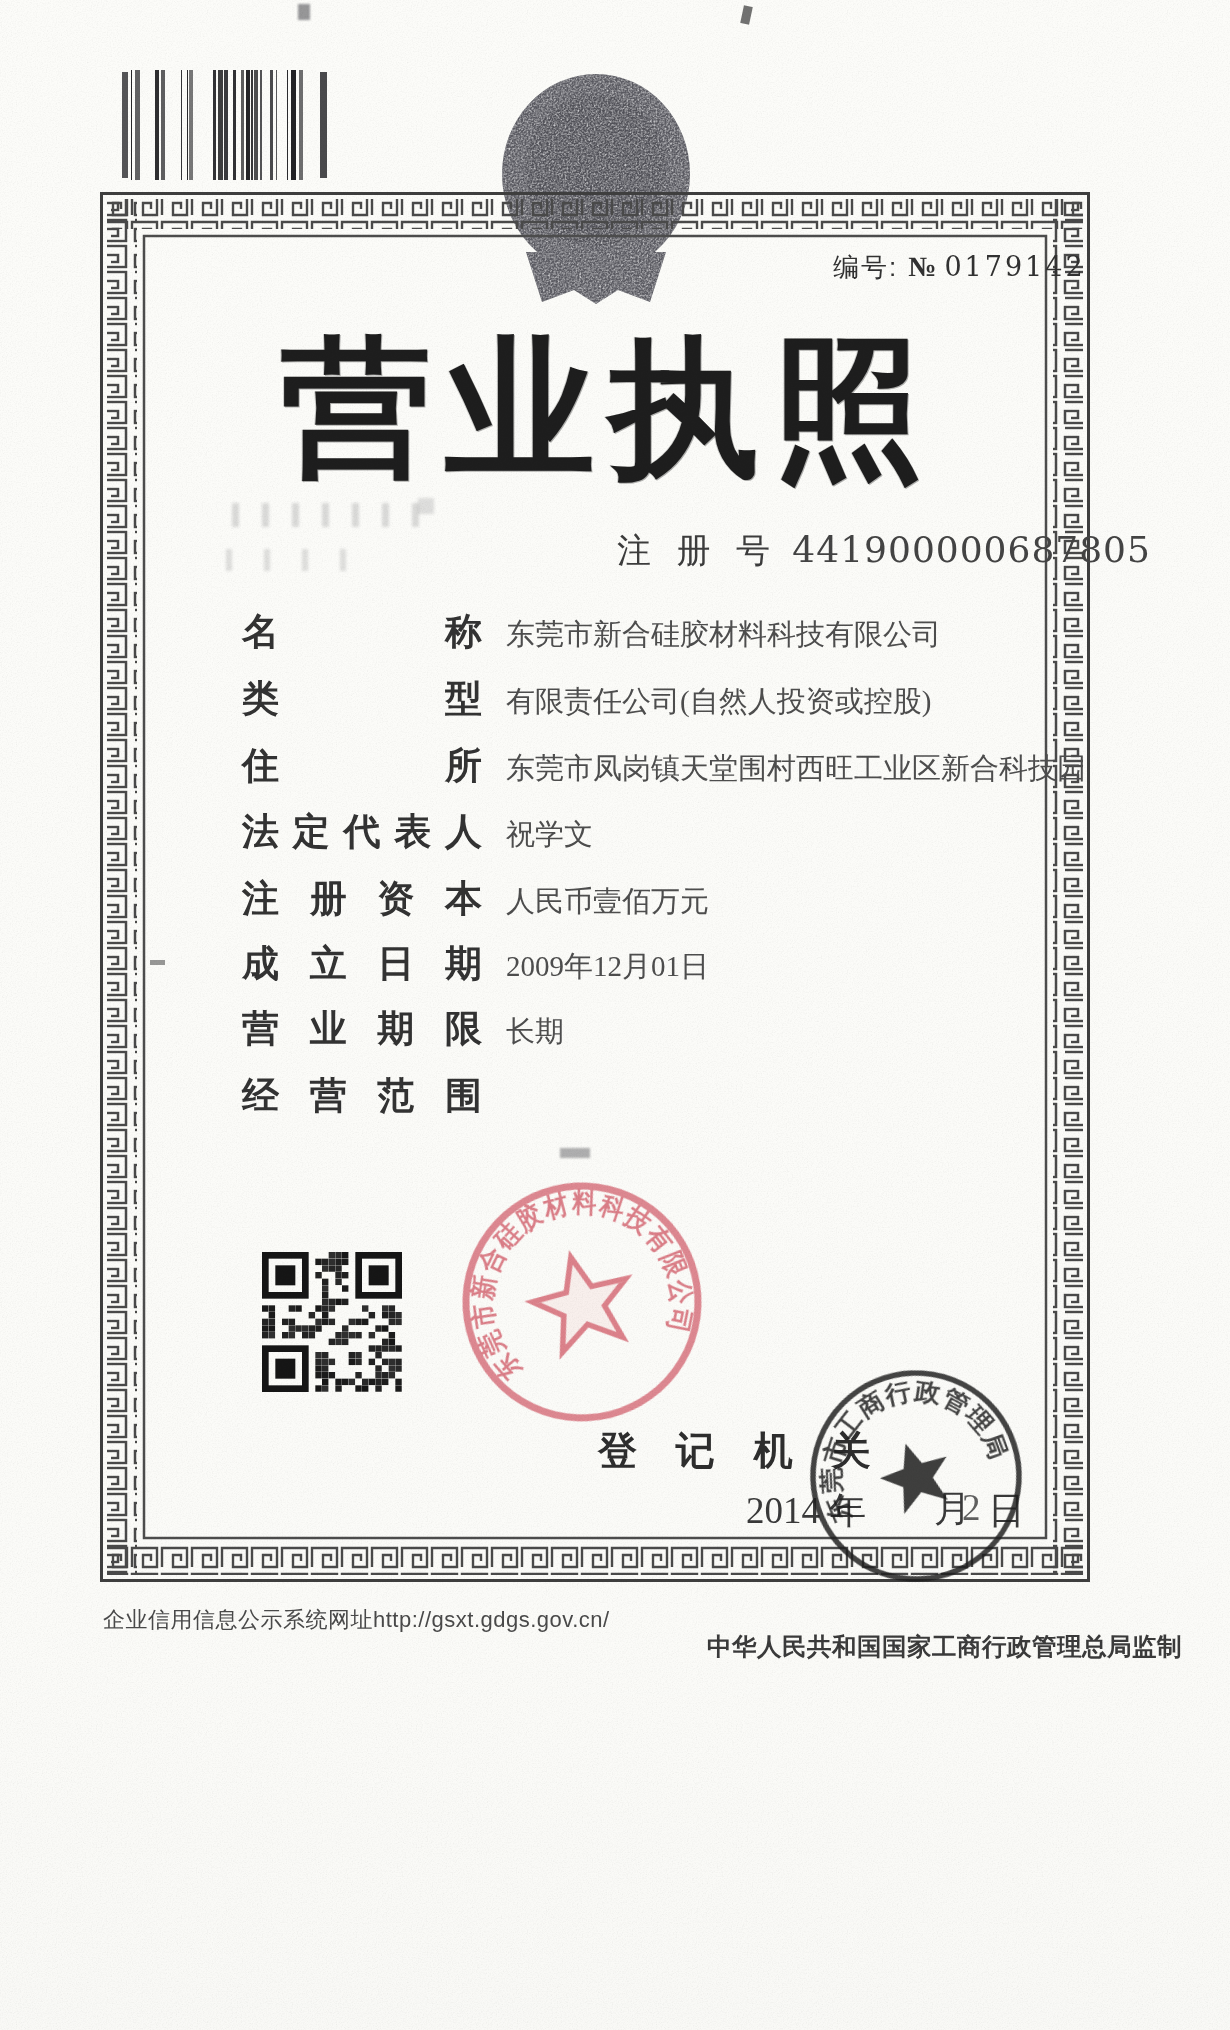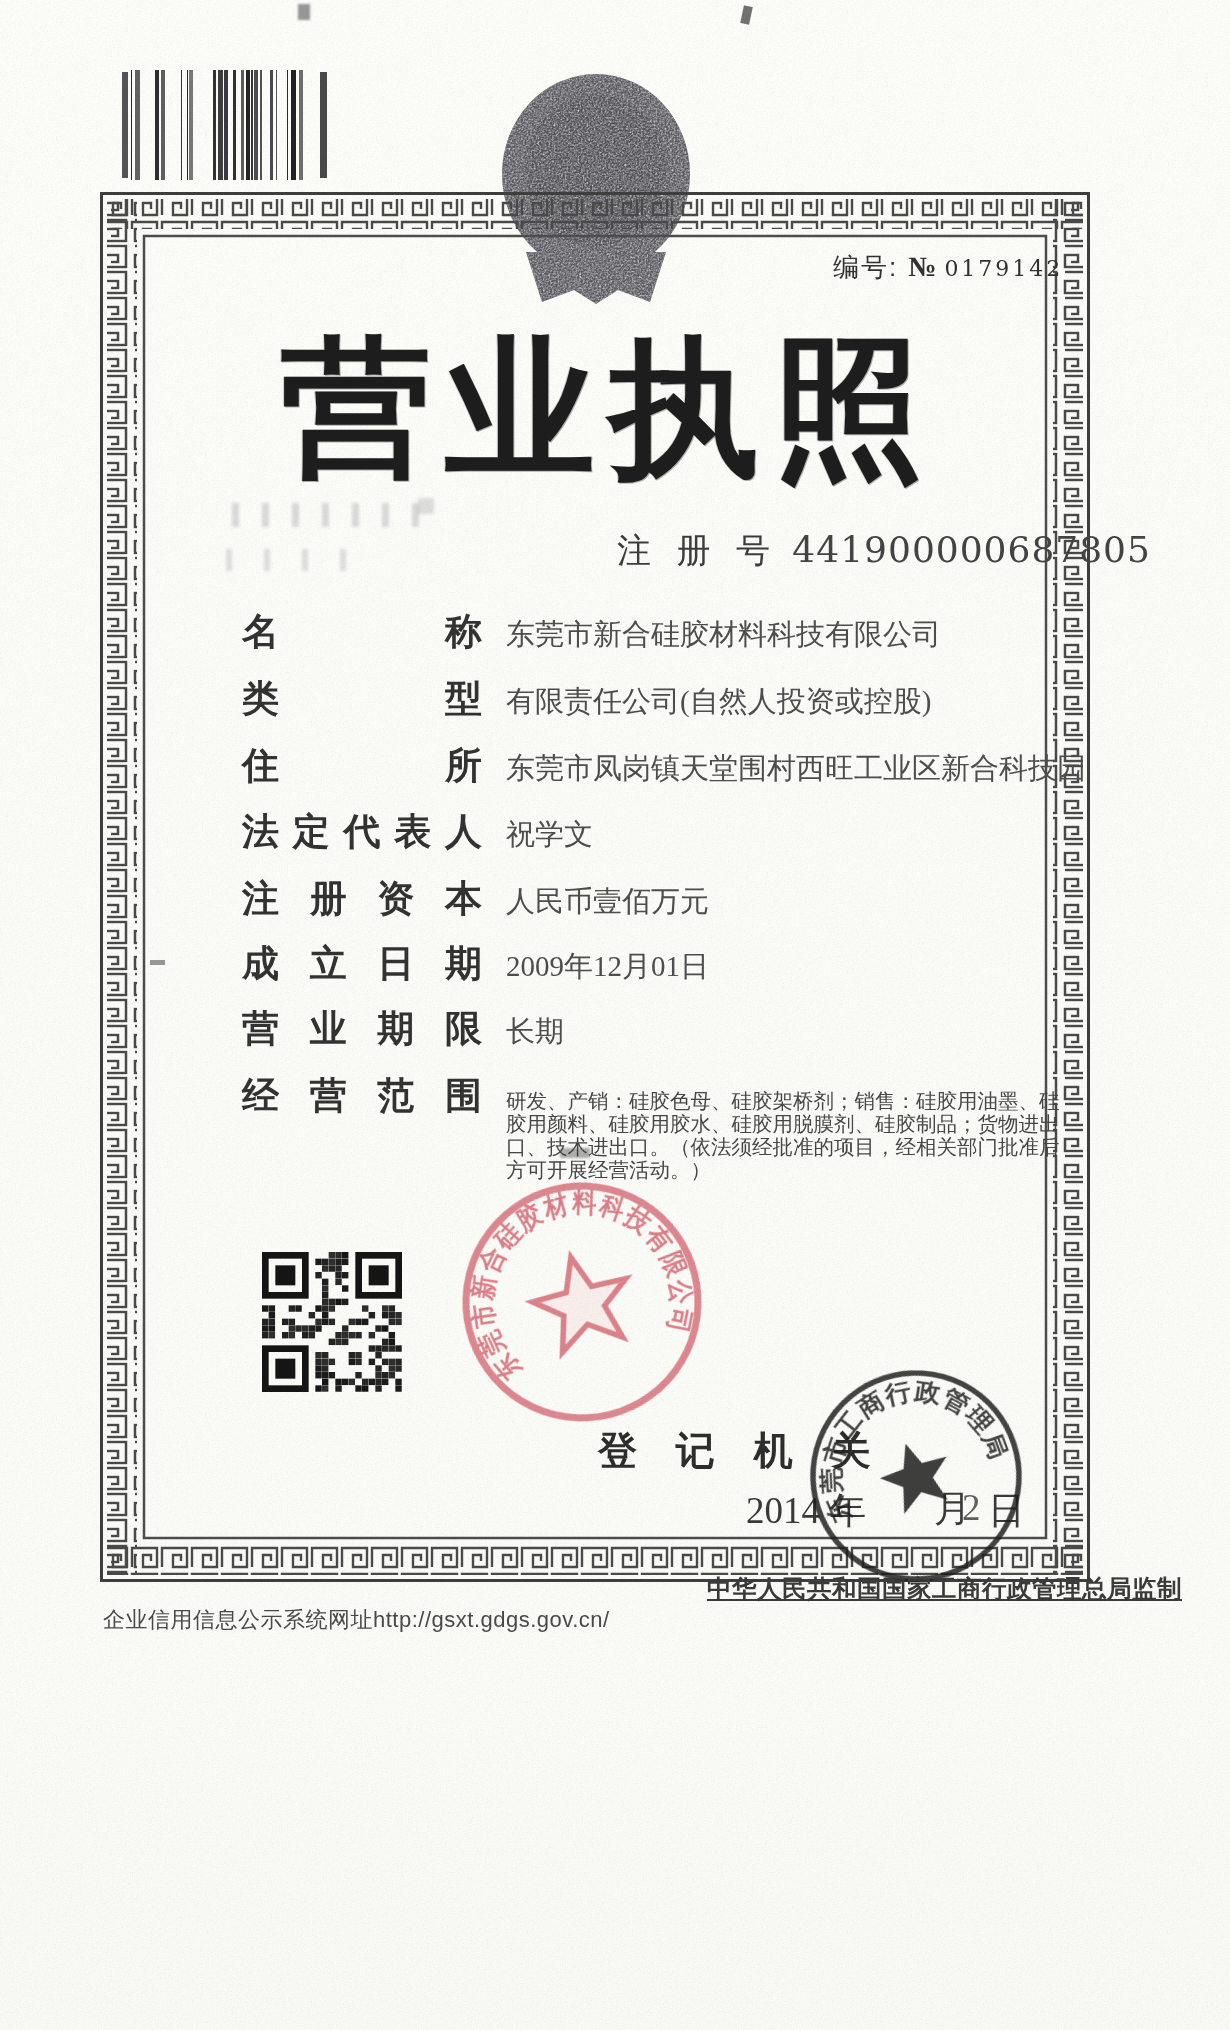--- a/index.html
+++ b/index.html
@@ -15,7 +15,7 @@
   
   .serial{left:833px;top:250px;color:#323232;font-size:26px;letter-spacing:2px;white-space:nowrap;}
   .serial .no{font-family:"Liberation Serif",serif;font-weight:700;font-size:28px;margin:0 6px 0 10px;}
-  .serial .num{font-family:"DejaVu Serif",serif;font-size:22px;letter-spacing:3px;}
+  .serial .num{font-family:"DejaVu Serif",serif;font-size:27px;letter-spacing:3px;}
   
   .title{left:140px;top:330px;width:910px;text-align:center;font-size:150px;font-weight:900;
          letter-spacing:14px;padding-left:14px;color:#1e1e1e;line-height:1.05;

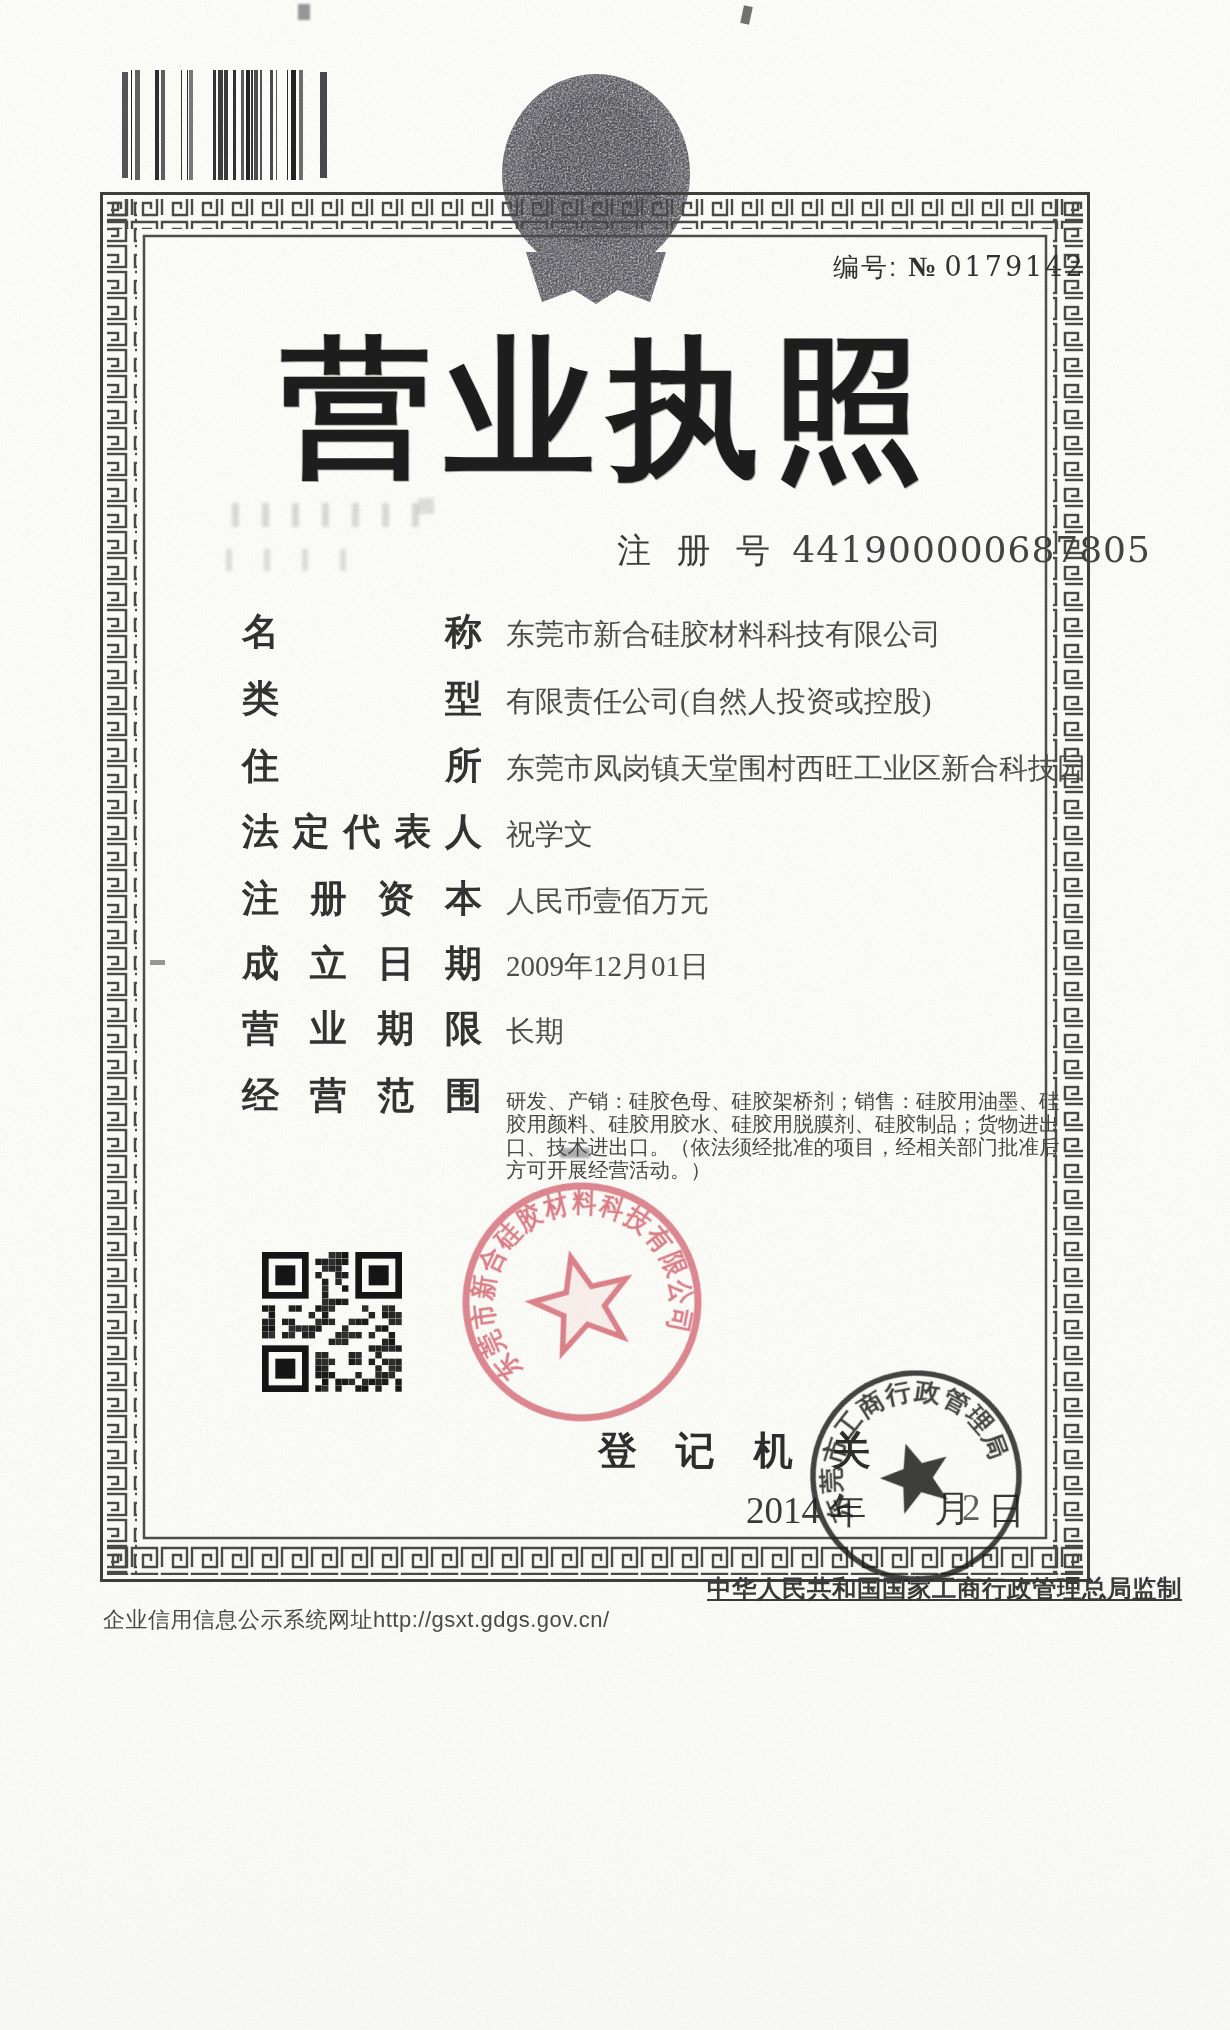--- a/index.html
+++ b/index.html
@@ -171,7 +171,6 @@
   </div>
   <div class="row r7">
     <span class="f-label">经营范围</span>
-    <span class="f-value scope">研发、产销：硅胶色母、硅胶架桥剂；销售：硅胶用油墨、硅胶用颜料、硅胶用胶水、硅胶用脱膜剂、硅胶制品；货物进出口、技术进出口。（依法须经批准的项目，经相关部门批准后方可开展经营活动。）</span>
   </div>
 
   <div class="abs qr">

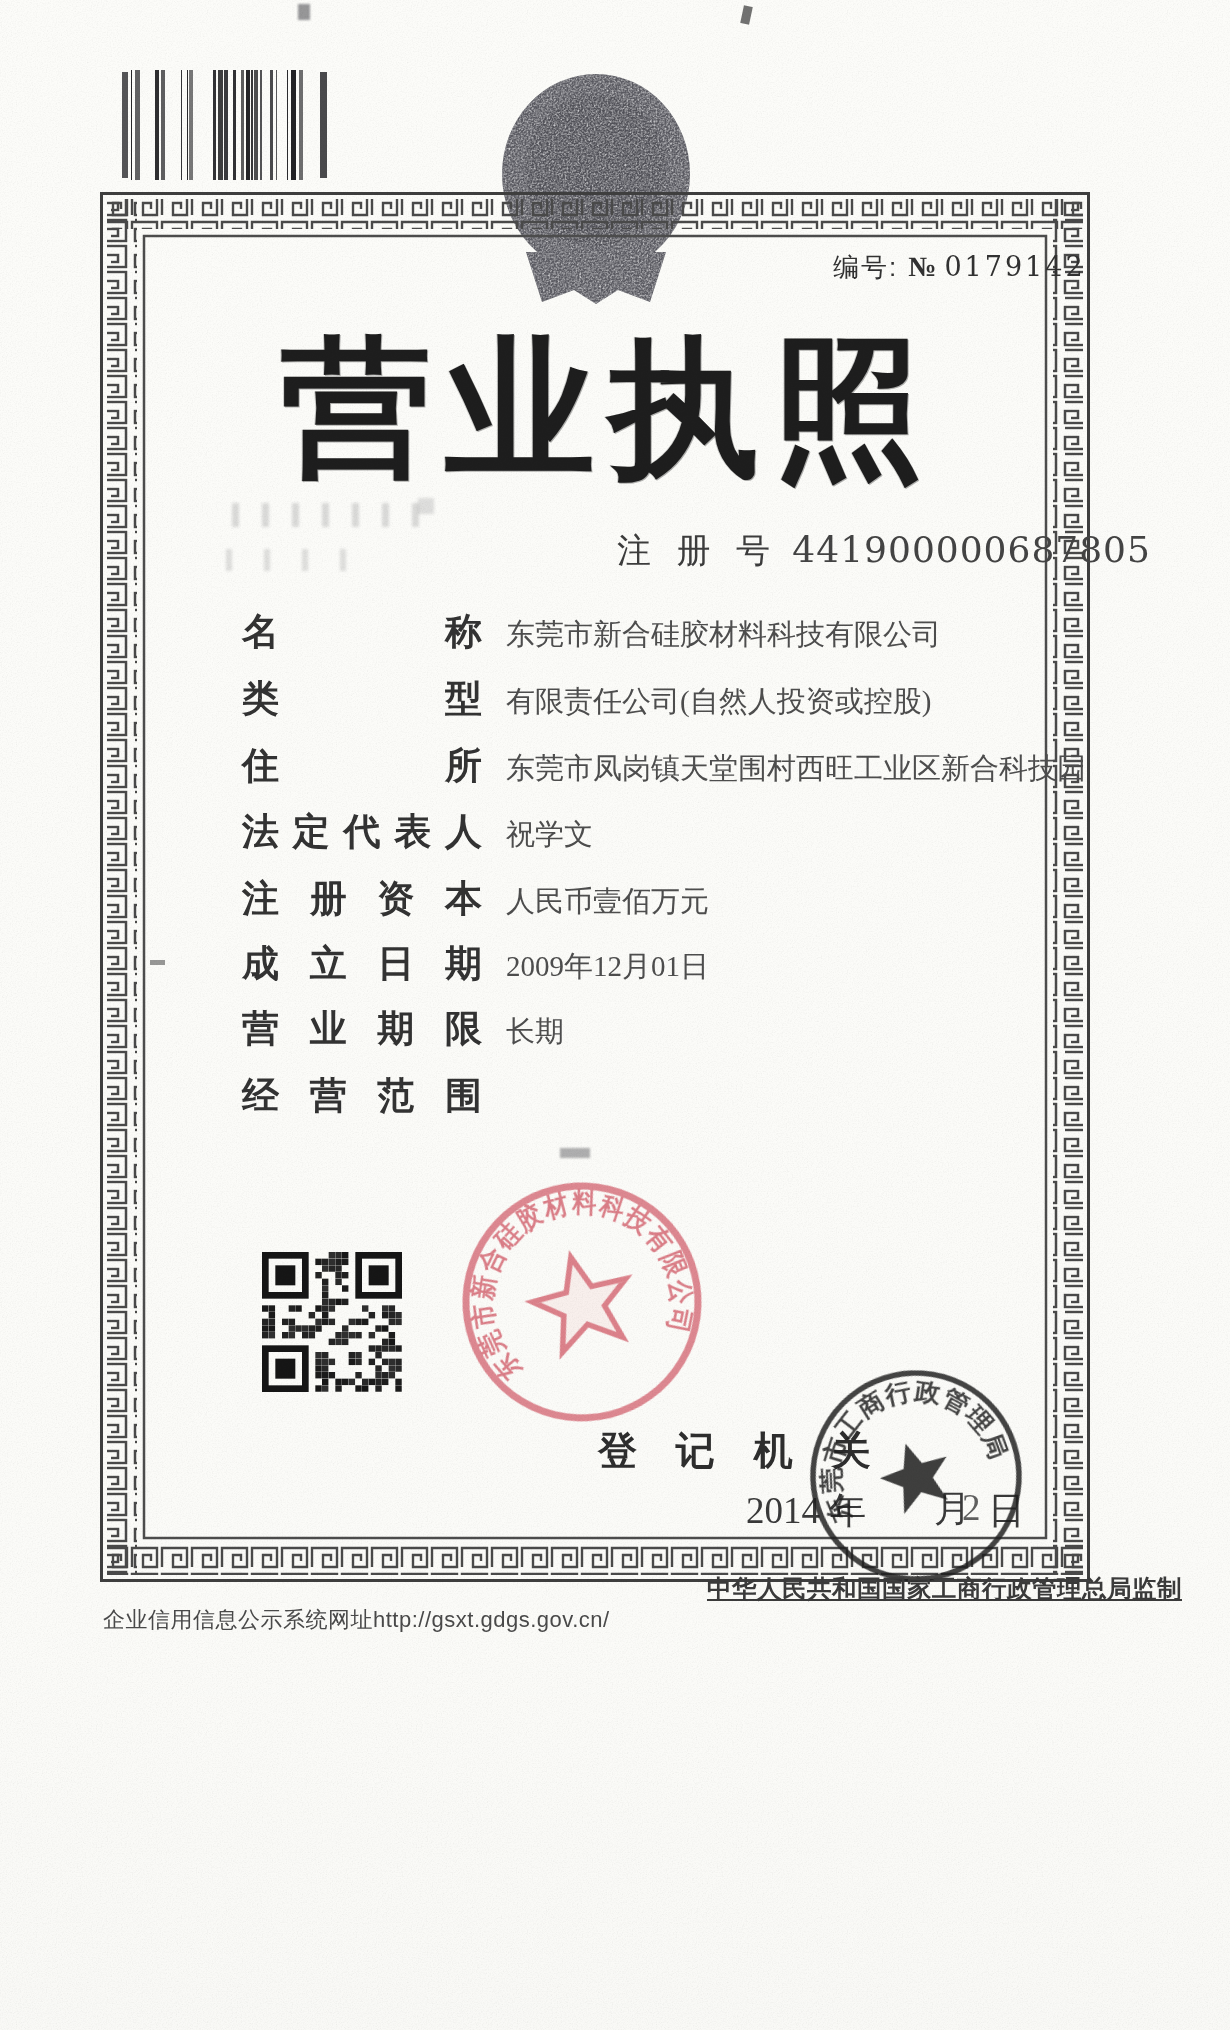--- a/index.html
+++ b/index.html
@@ -46,7 +46,7 @@
   .seal-black{left:798px;top:1358px;width:236px;height:236px;opacity:.92;}
   
   .footer-left{left:103px;top:1605px;font-size:22px;color:#4a4a4a;letter-spacing:.5px;}
-  .footer-right{left:707px;top:1572px;font-size:24.5px;color:#3b3b3b;font-weight:600;letter-spacing:.5px;text-decoration:underline;}
+  .footer-right{left:707px;top:1630px;font-size:24.5px;color:#3b3b3b;font-weight:600;letter-spacing:.5px;}
   
   .ghost{filter:blur(1.6px);opacity:.45;}
   .g1{left:232px;top:503px;width:190px;height:24px;background:repeating-linear-gradient(90deg,rgba(40,40,45,.35) 0 7px,transparent 7px 30px);}

